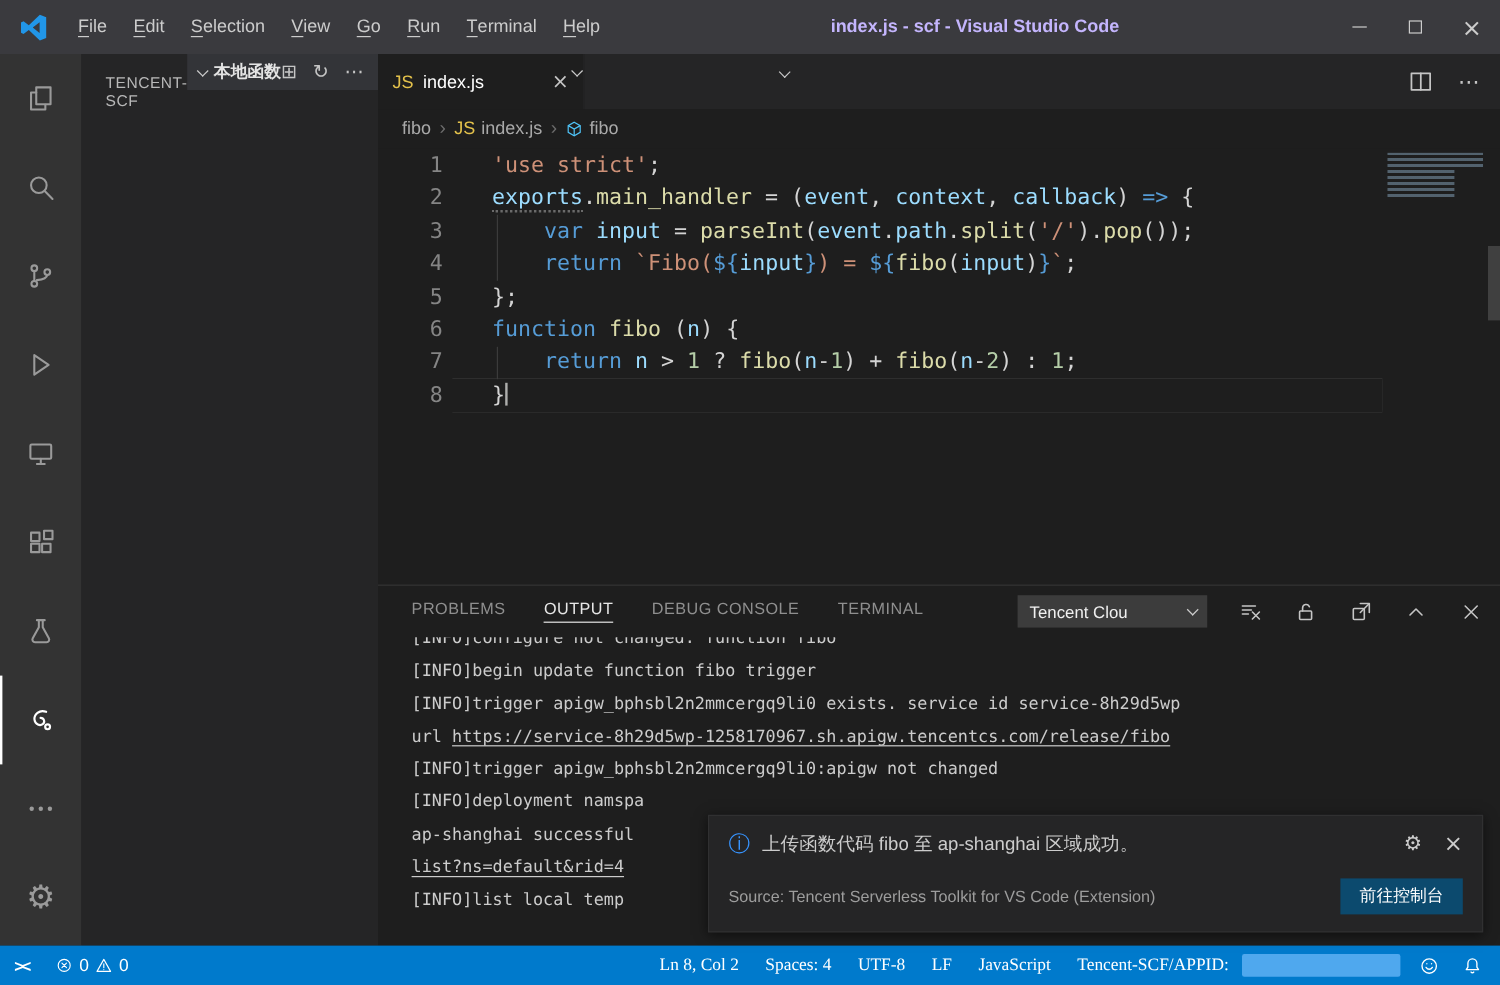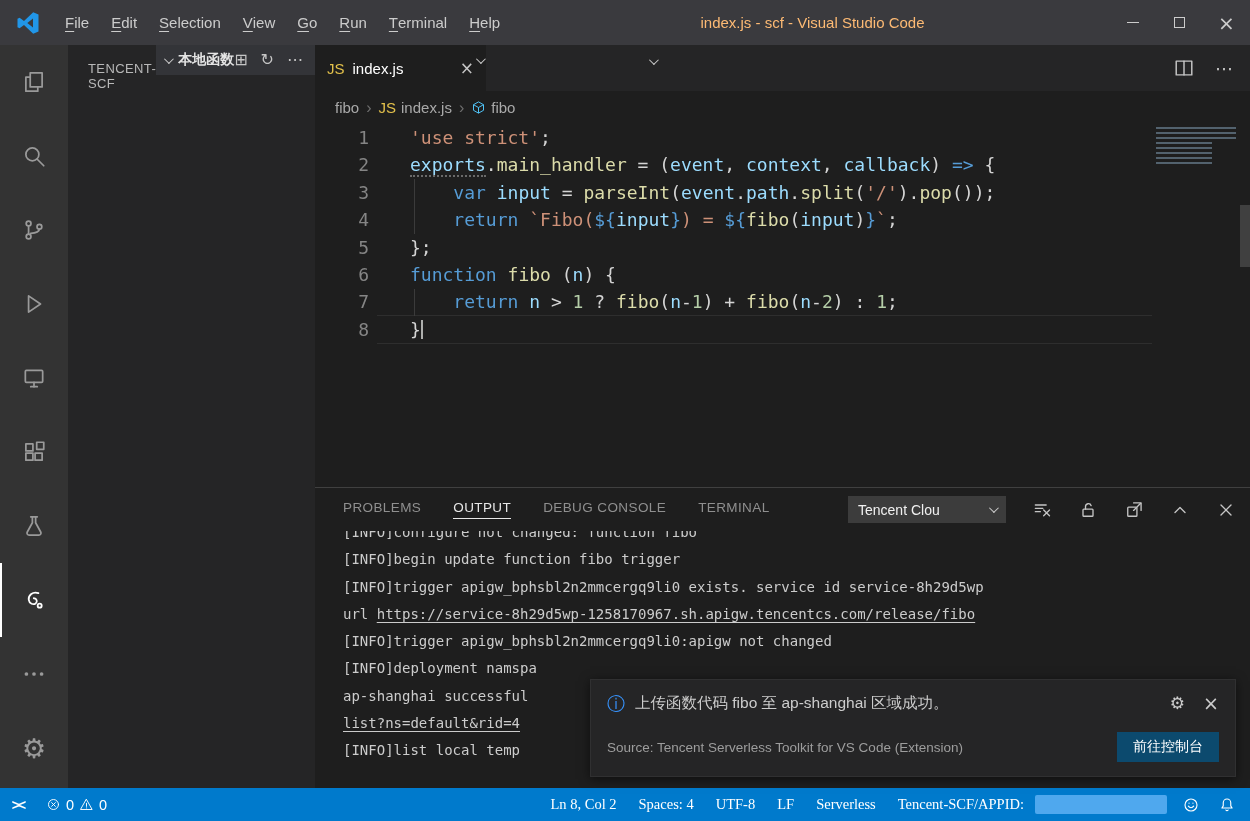--- a/index.html
+++ b/index.html
@@ -14,7 +14,7 @@
   .vscode-logo { width:24px; height:24px; margin:0 14px 0 16px; }
   .menu-item { padding:0 11px; height:45px; display:flex; align-items:center; cursor:default; }
   .mnemonic { text-decoration:underline; text-underline-offset:3px; }
-  .win-title { position:absolute; left:565px; right:190px; text-align:center; color:#fdba74; pointer-events:none; }
+  .win-title { position:absolute; left:565px; right:190px; text-align:center; color:#c4b5fd; pointer-events:none;font-weight:bold; }
   .win-controls { position:absolute; right:0; top:0; height:45px; display:flex; }
   .win-btn { width:47px; height:45px; display:flex; align-items:center; justify-content:center; color:#cccccc; }
   .min-glyph { width:12px; height:1px; background:#cccccc; }

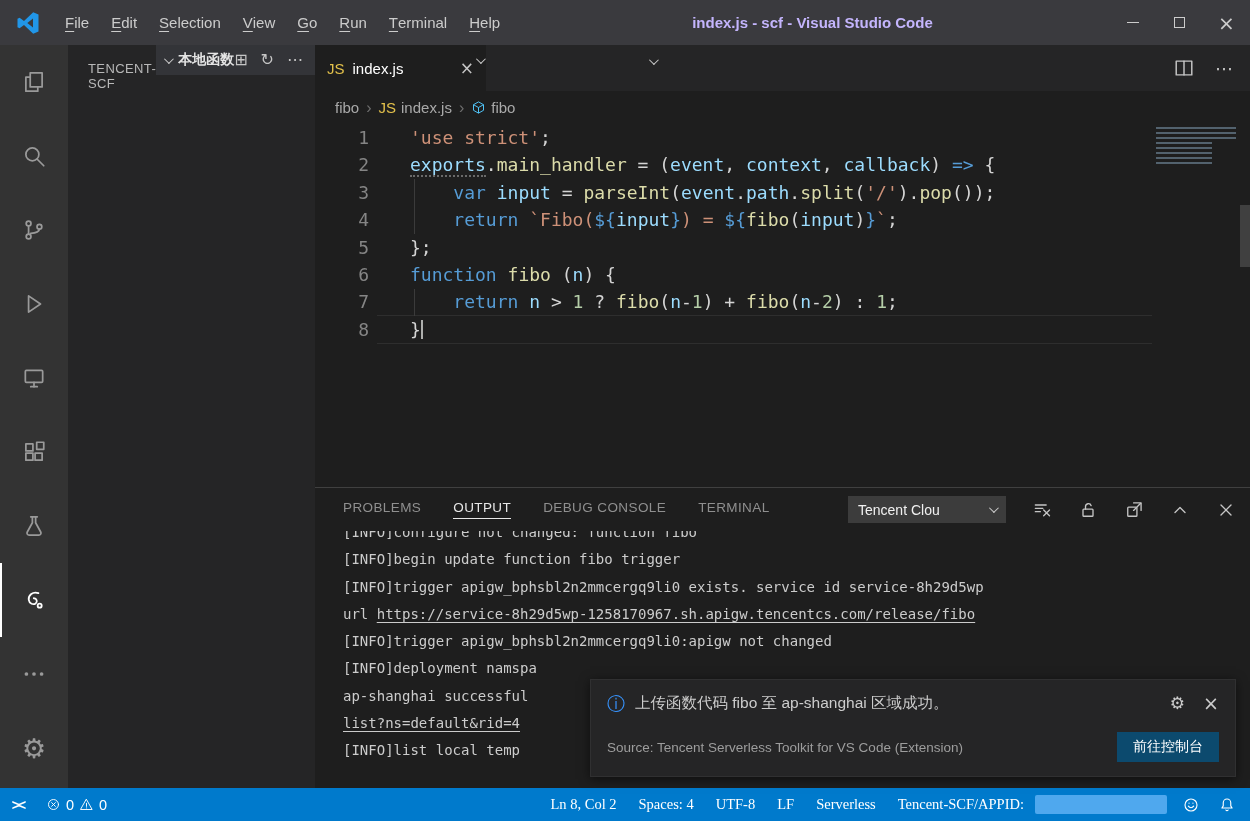--- a/index.html
+++ b/index.html
@@ -436,7 +436,7 @@
         <div class="status-item">Spaces: 4</div>
         <div class="status-item">UTF-8</div>
         <div class="status-item">LF</div>
-        <div class="status-item">Serverless</div>
+        <div class="status-item">JavaScript</div>
         <div class="status-item">Tencent-SCF/APPID:</div>
       </div>
     <div class="redacted"></div>

